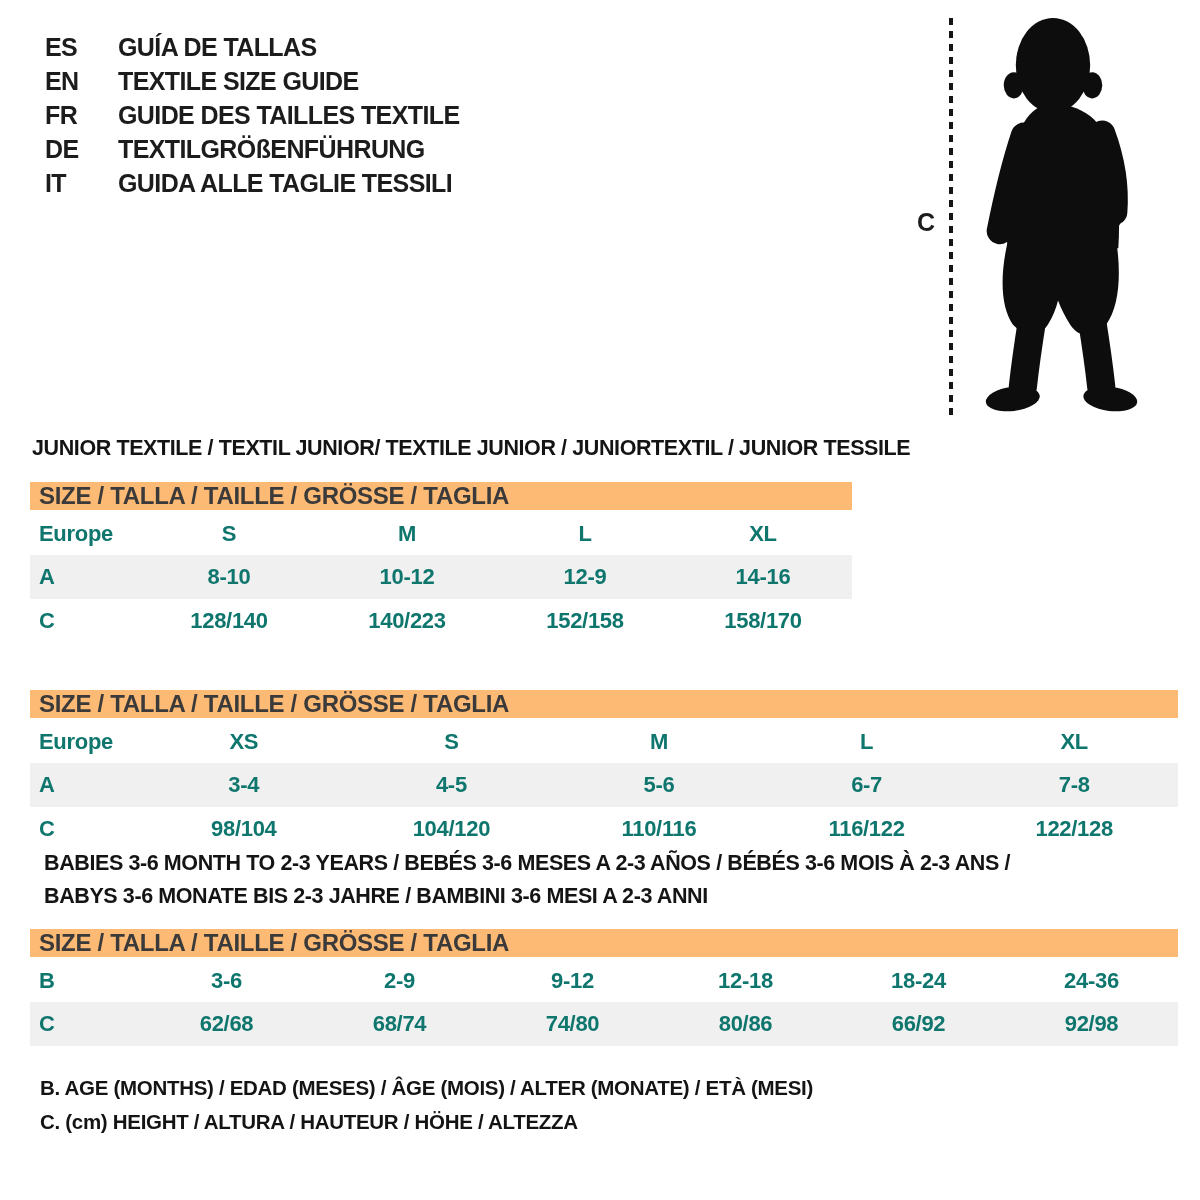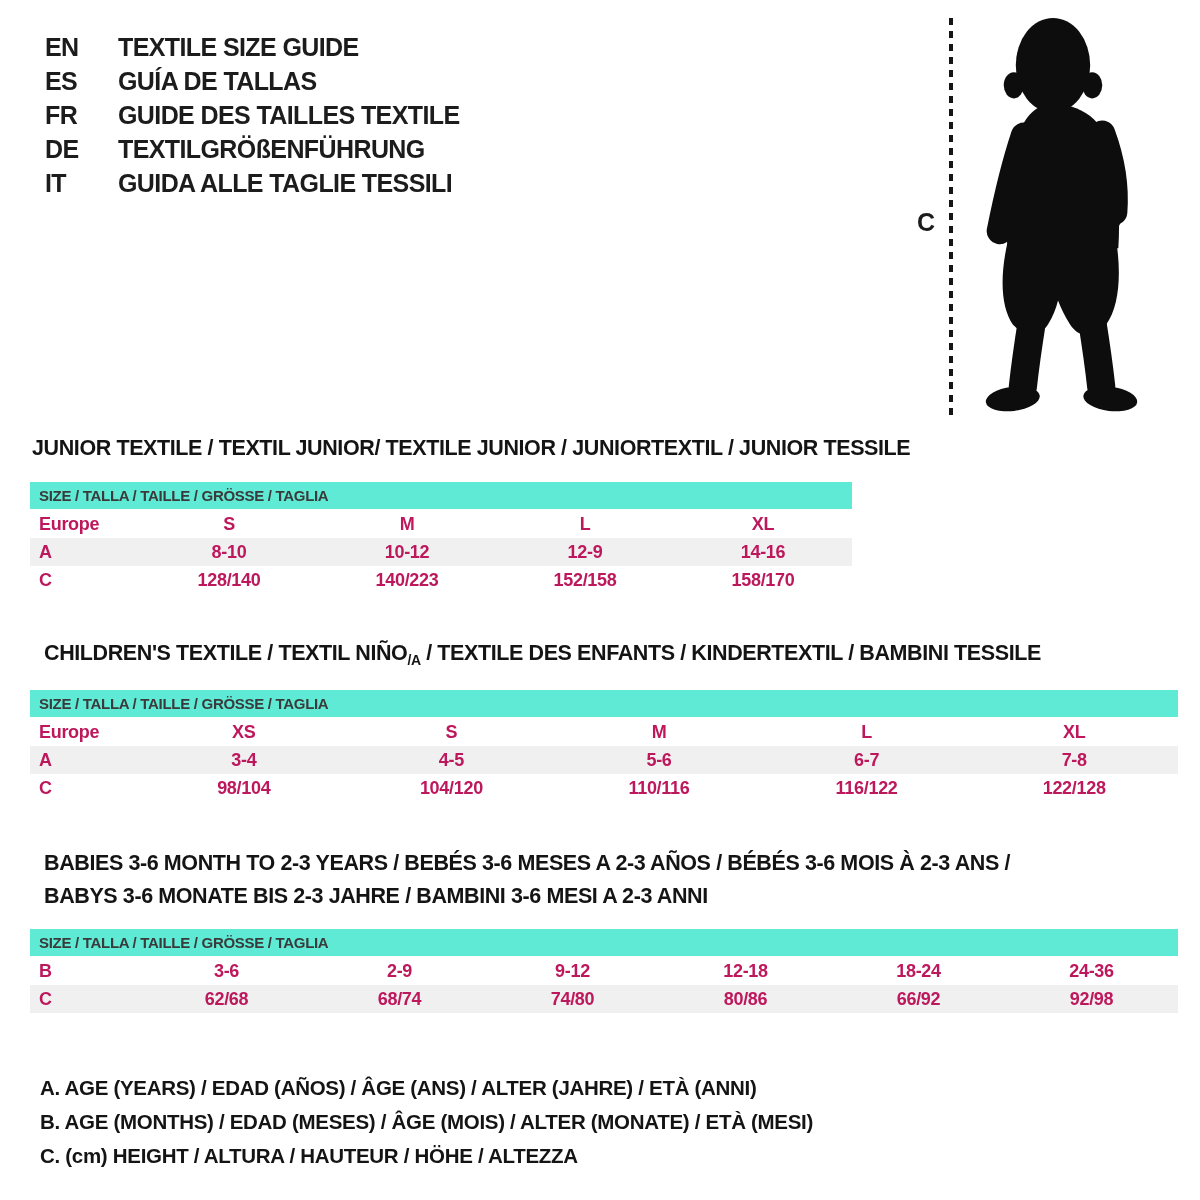--- a/index.html
+++ b/index.html
@@ -62,12 +62,12 @@
 
   <div class="langs">
     <div class="lang-row">
+      <span class="lang-code">ES</span>
+      <span class="lang-label">GUÍA DE TALLAS</span>
+    </div>
+    <div class="lang-row">
       <span class="lang-code">EN</span>
       <span class="lang-label">TEXTILE SIZE GUIDE</span>
-    </div>
-    <div class="lang-row">
-      <span class="lang-code">ES</span>
-      <span class="lang-label">GUÍA DE TALLAS</span>
     </div>
     <div class="lang-row">
       <span class="lang-code">FR</span>

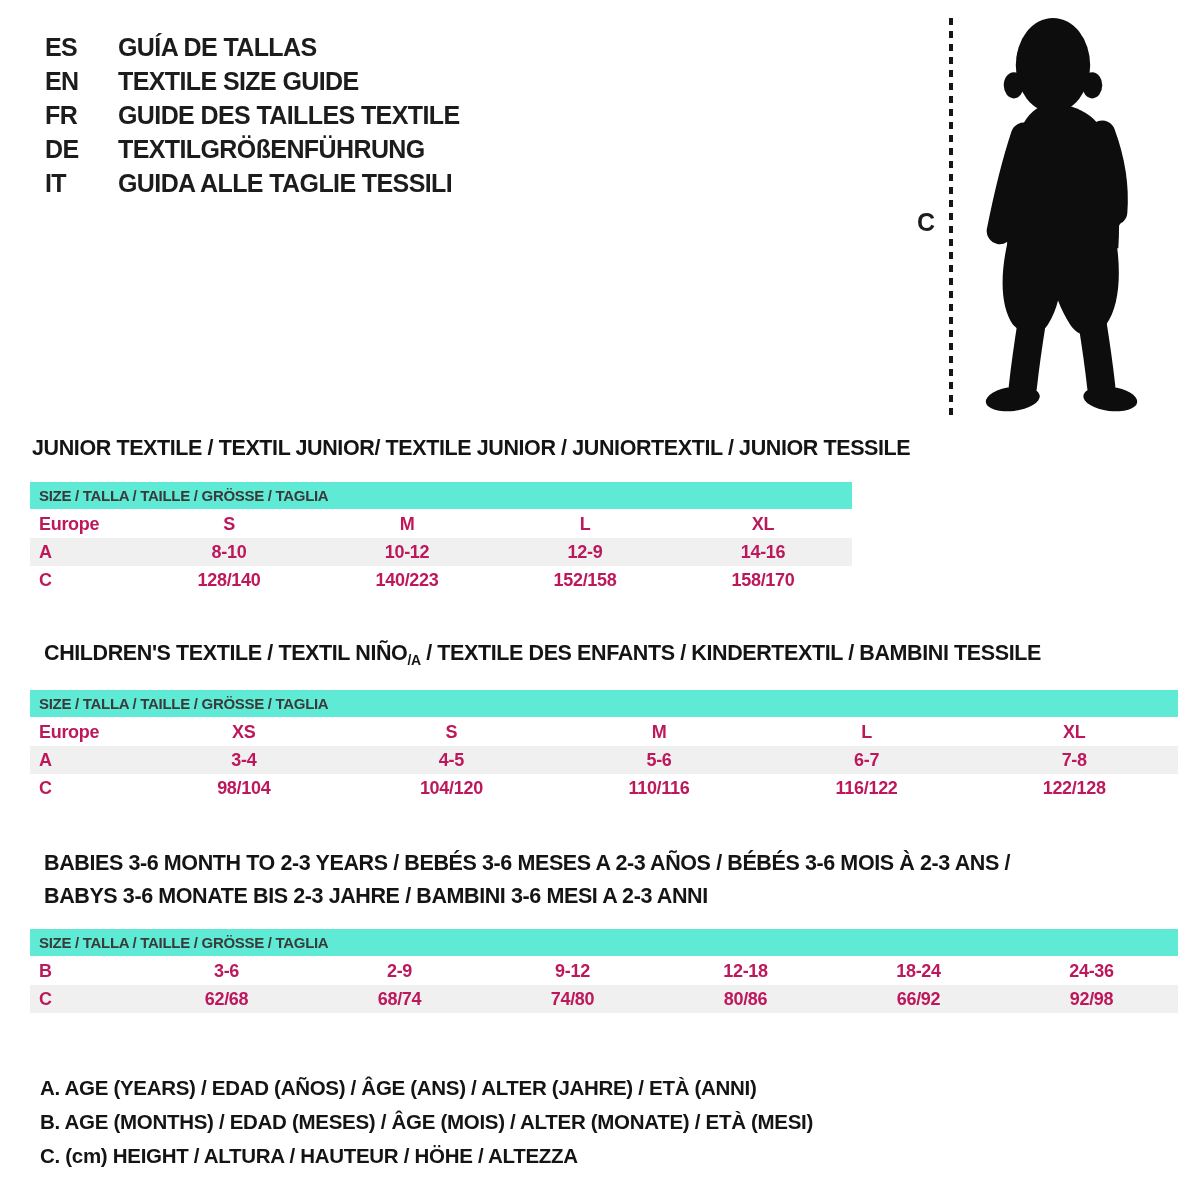--- a/index.html
+++ b/index.html
@@ -39,7 +39,7 @@
   #t-children { left:30px; top:690px; width:1148px; }
   #t-babies   { left:30px; top:929px; width:1148px; }
   th.bar {
-    background:#5eead4; color:#3a3a3a; font-size:15px; text-align:left;
+    background:#fdba74; color:#3a3a3a; font-size:24px; text-align:left;
     height:28px; padding:0 0 0 9px; letter-spacing:-0.3px; font-weight:700;
   }
   td {

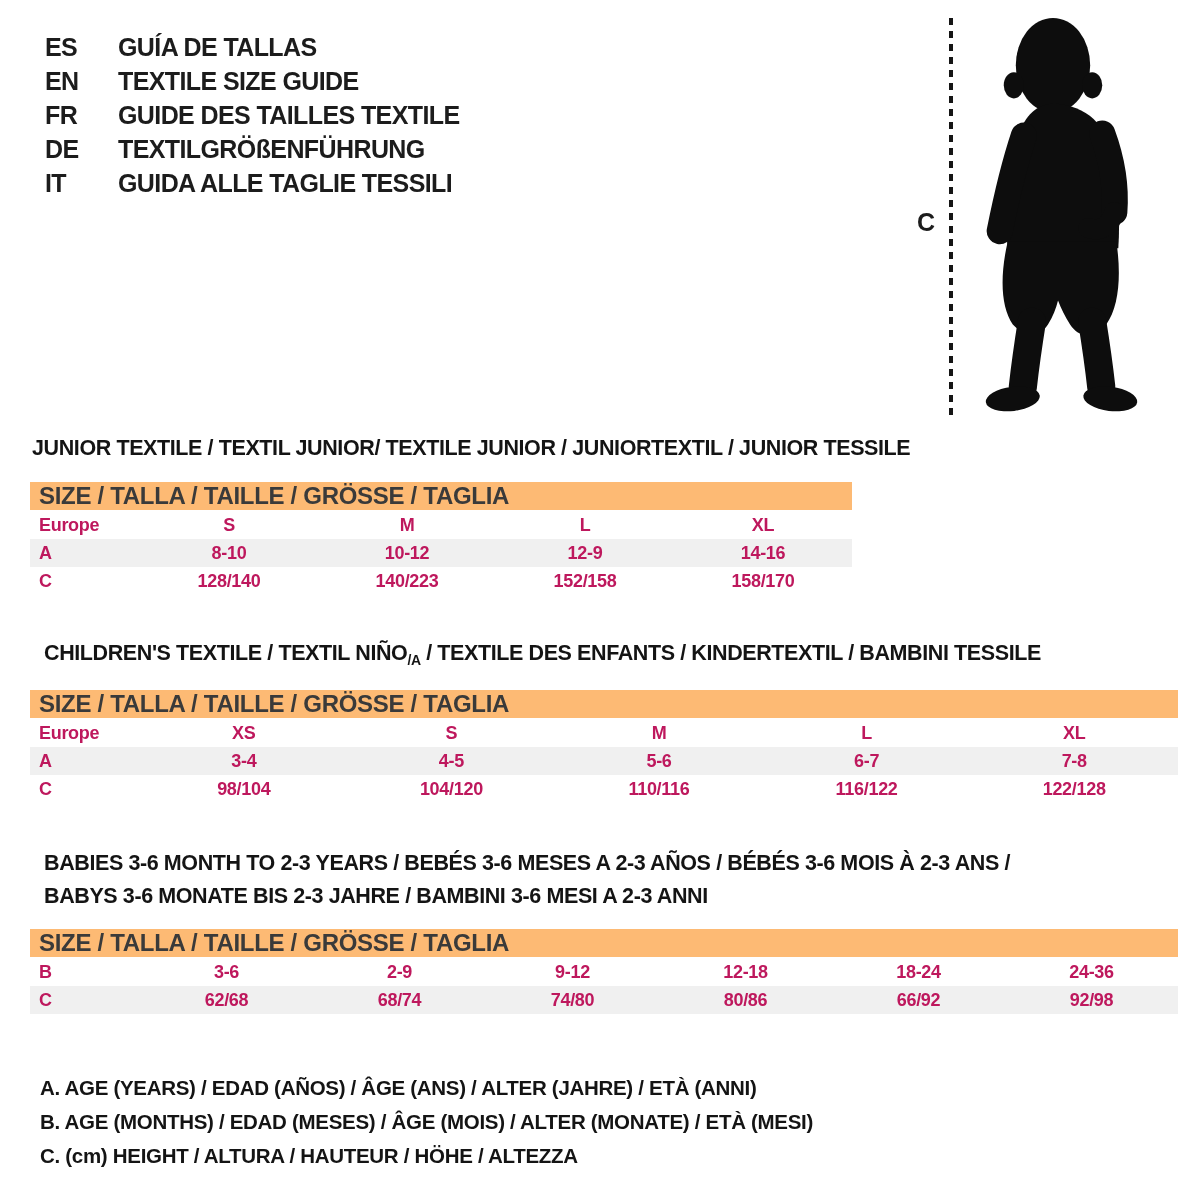--- a/index.html
+++ b/index.html
@@ -43,8 +43,8 @@
     height:28px; padding:0 0 0 9px; letter-spacing:-0.3px; font-weight:700;
   }
   td {
-    height:28px; font-size:18px; text-align:center;
-    letter-spacing:-0.3px; color:#be185d; white-space:nowrap;
+    height:44px; font-size:22px; text-align:center;
+    letter-spacing:-0.3px; color:#0f766e; white-space:nowrap;
   }
   td.lbl { text-align:left; padding-left:9px; }
   col.lblcol { width:110px; }

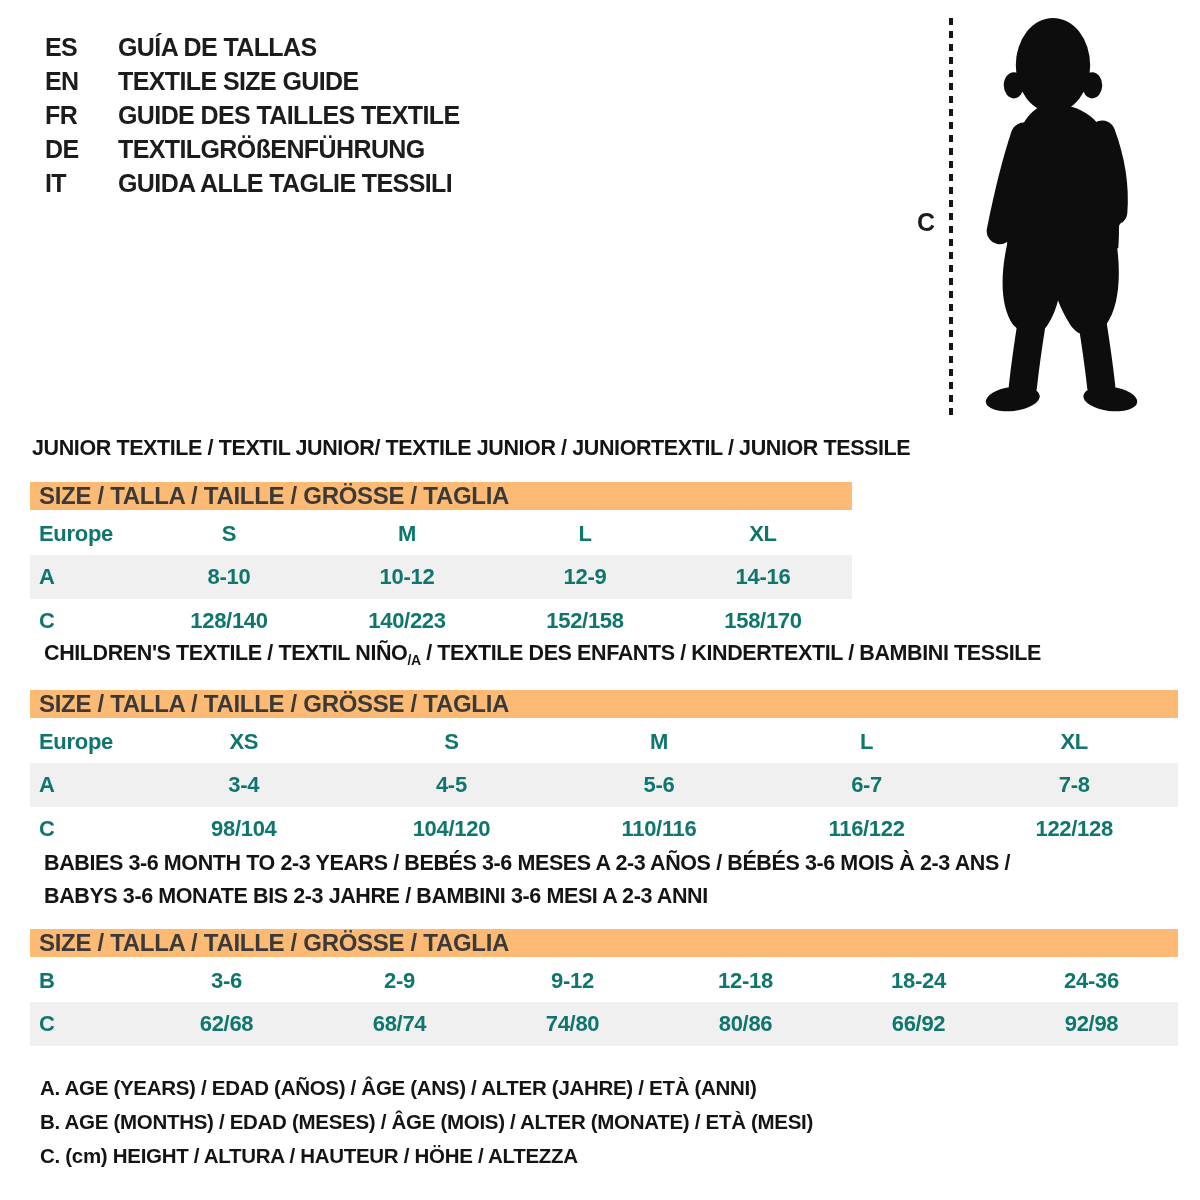--- a/index.html
+++ b/index.html
@@ -143,7 +143,6 @@
     </tbody>
   </table>
 
-  <h2 class="sec-heading" id="h-children"><span>CHILDREN'S TEXTILE / TEXTIL NIÑO</span><sub>/A</sub><span> / TEXTILE DES ENFANTS / KINDERTEXTIL / BAMBINI TESSILE</span></h2>
   <table id="t-children">
     <colgroup>
         <col class="lblcol">

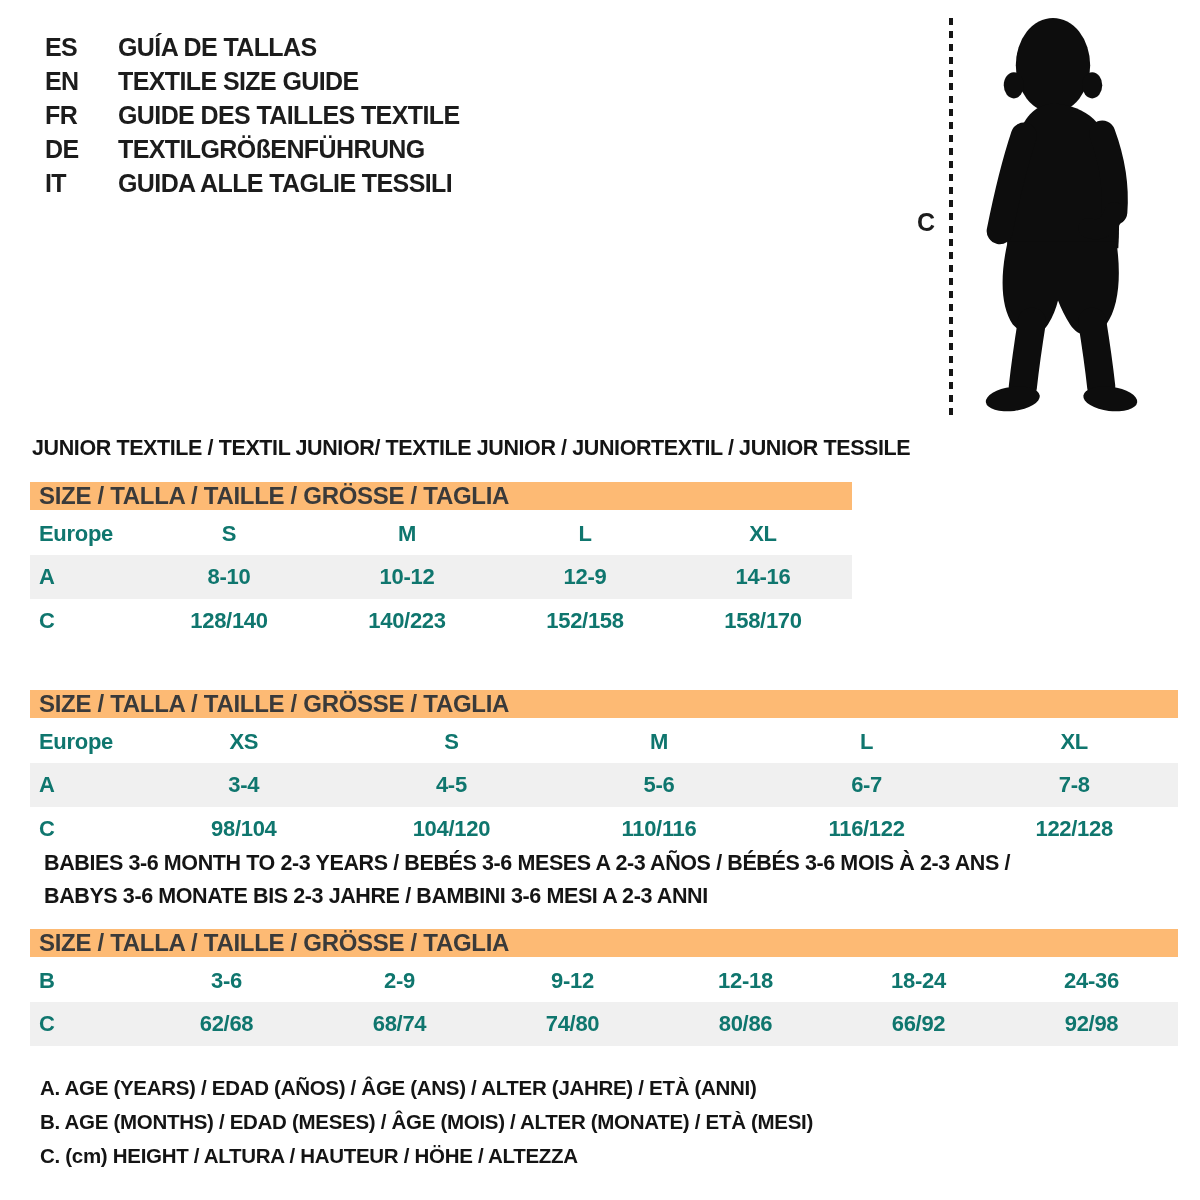--- a/index.html
+++ b/index.html
@@ -227,7 +227,6 @@
   </table>
 
   <div class="legend">
-    <div class="legend-line">A. AGE (YEARS) / EDAD (AÑOS) / ÂGE (ANS) / ALTER (JAHRE) / ETÀ (ANNI)</div>
     <div class="legend-line">B. AGE (MONTHS) / EDAD (MESES) / ÂGE (MOIS) / ALTER (MONATE) / ETÀ (MESI)</div>
     <div class="legend-line">C. (cm) HEIGHT / ALTURA / HAUTEUR / HÖHE / ALTEZZA</div>
   </div>

